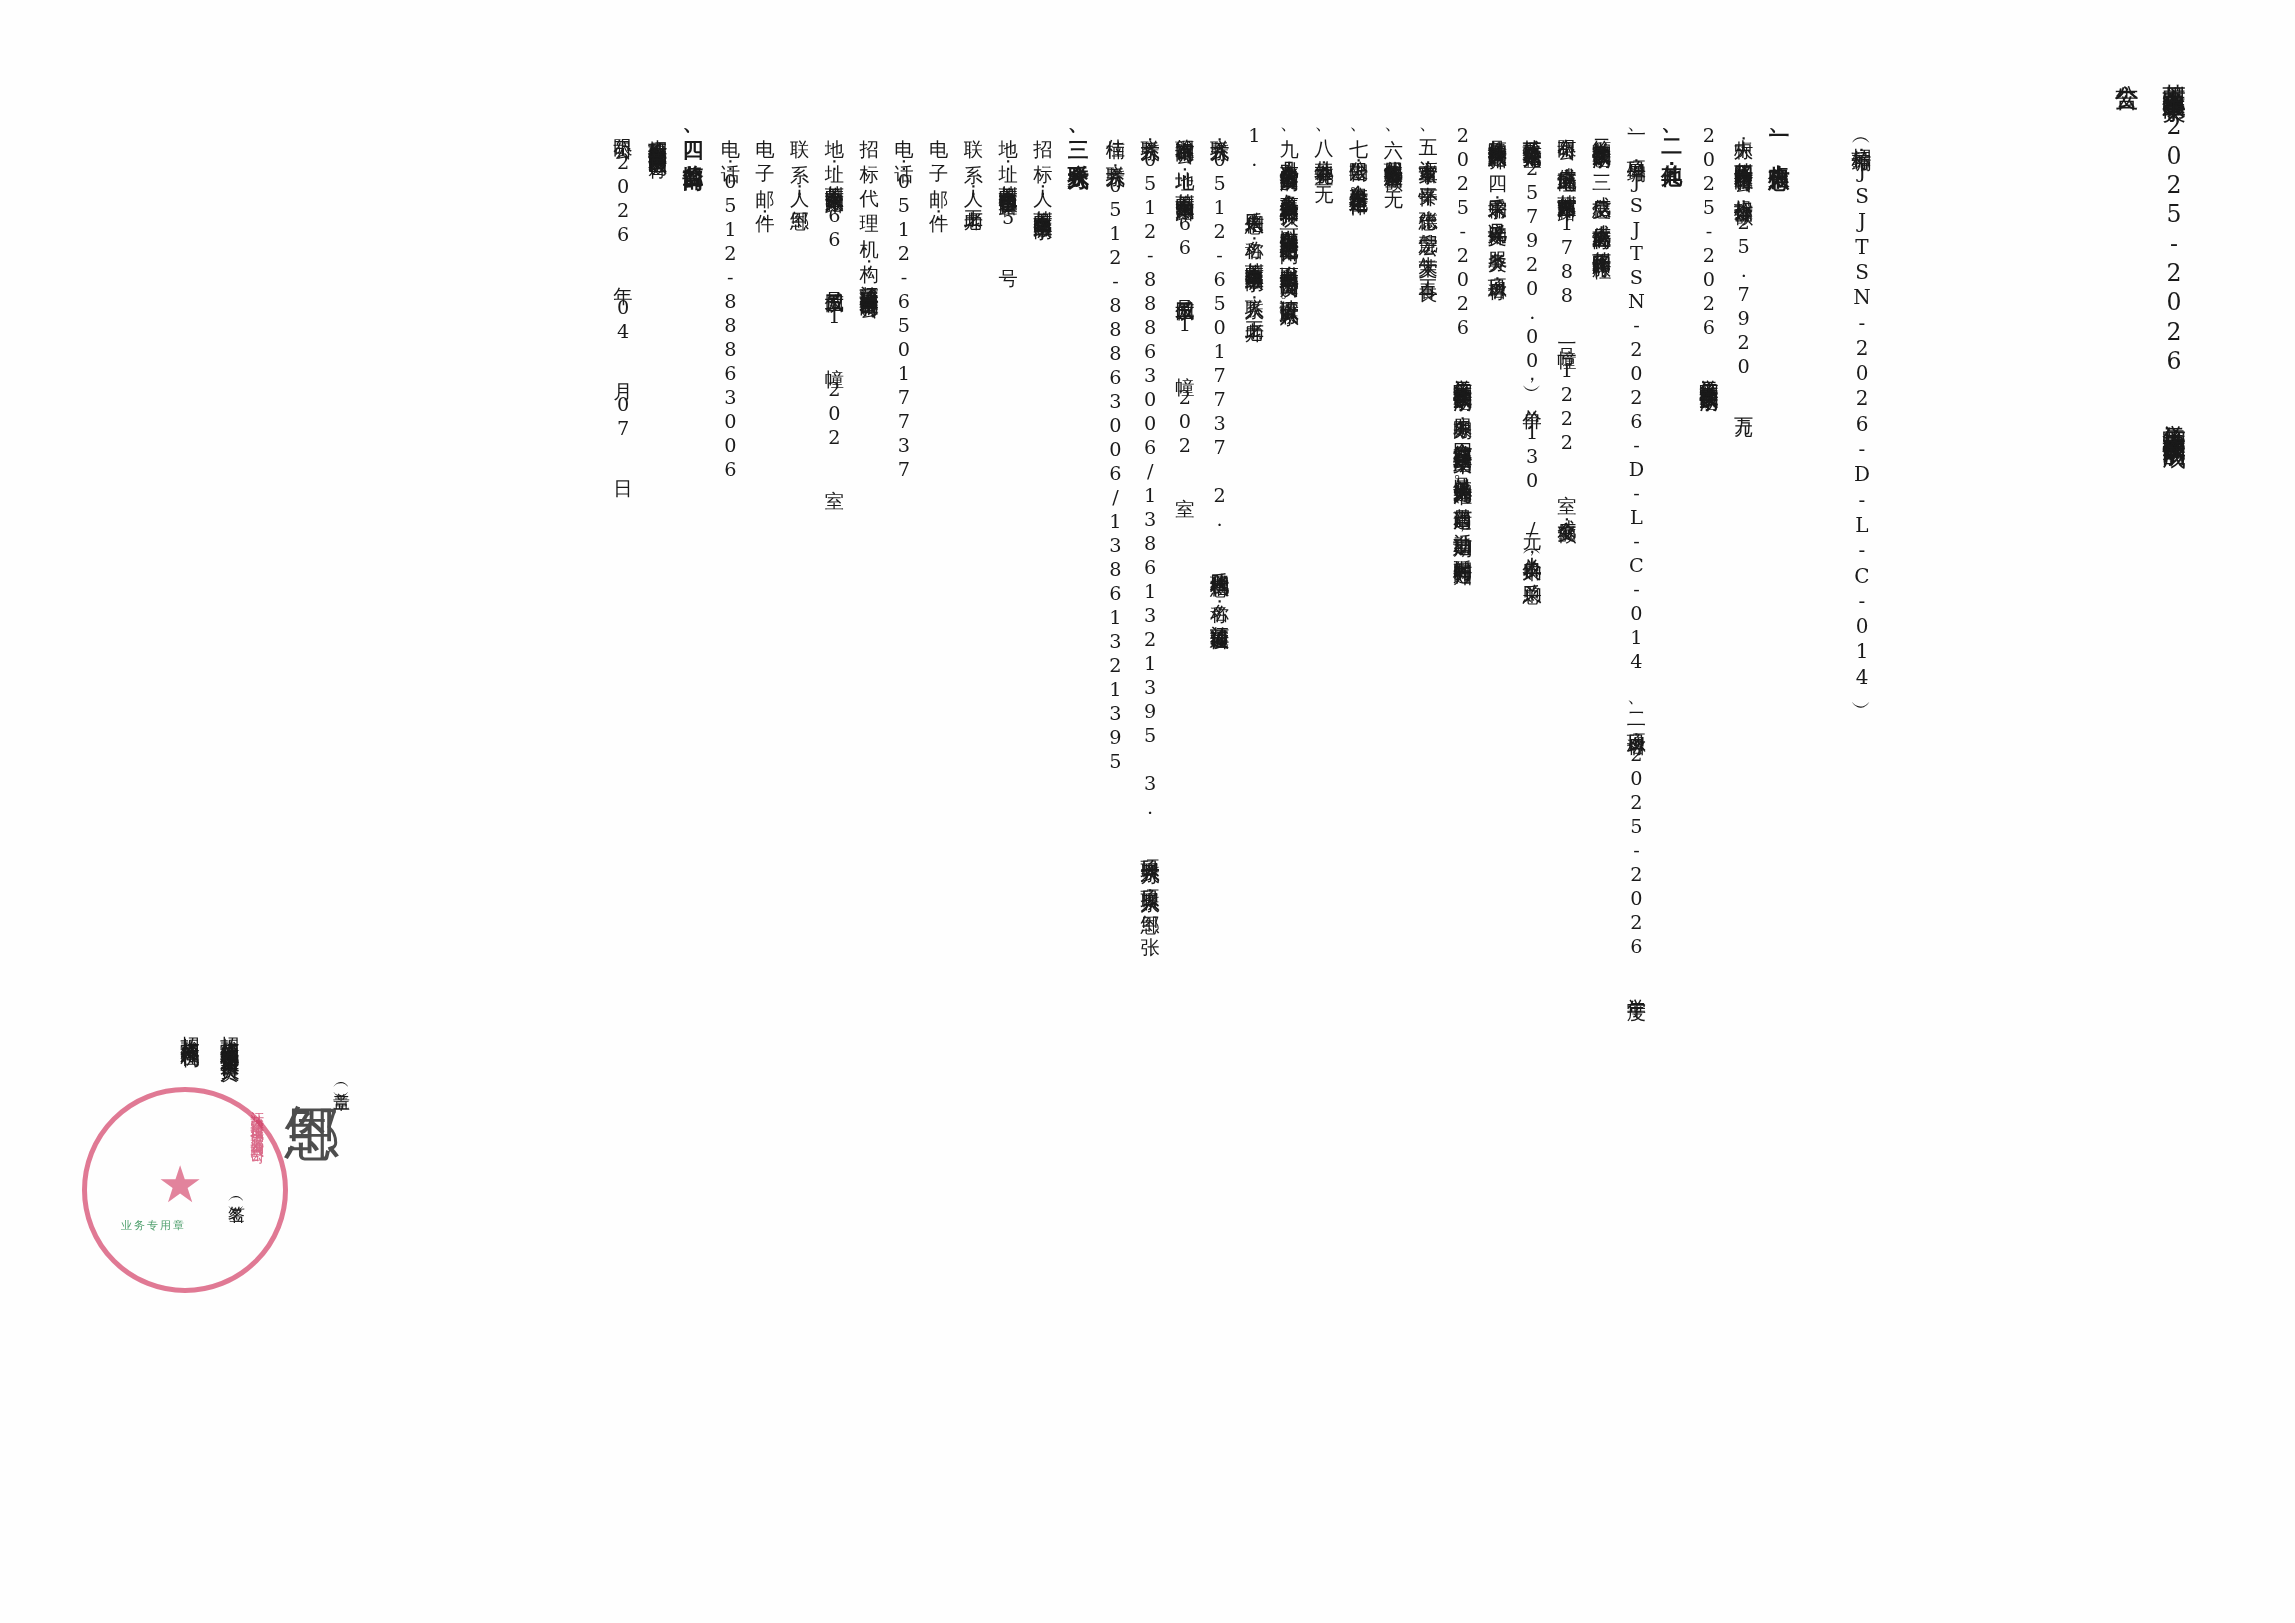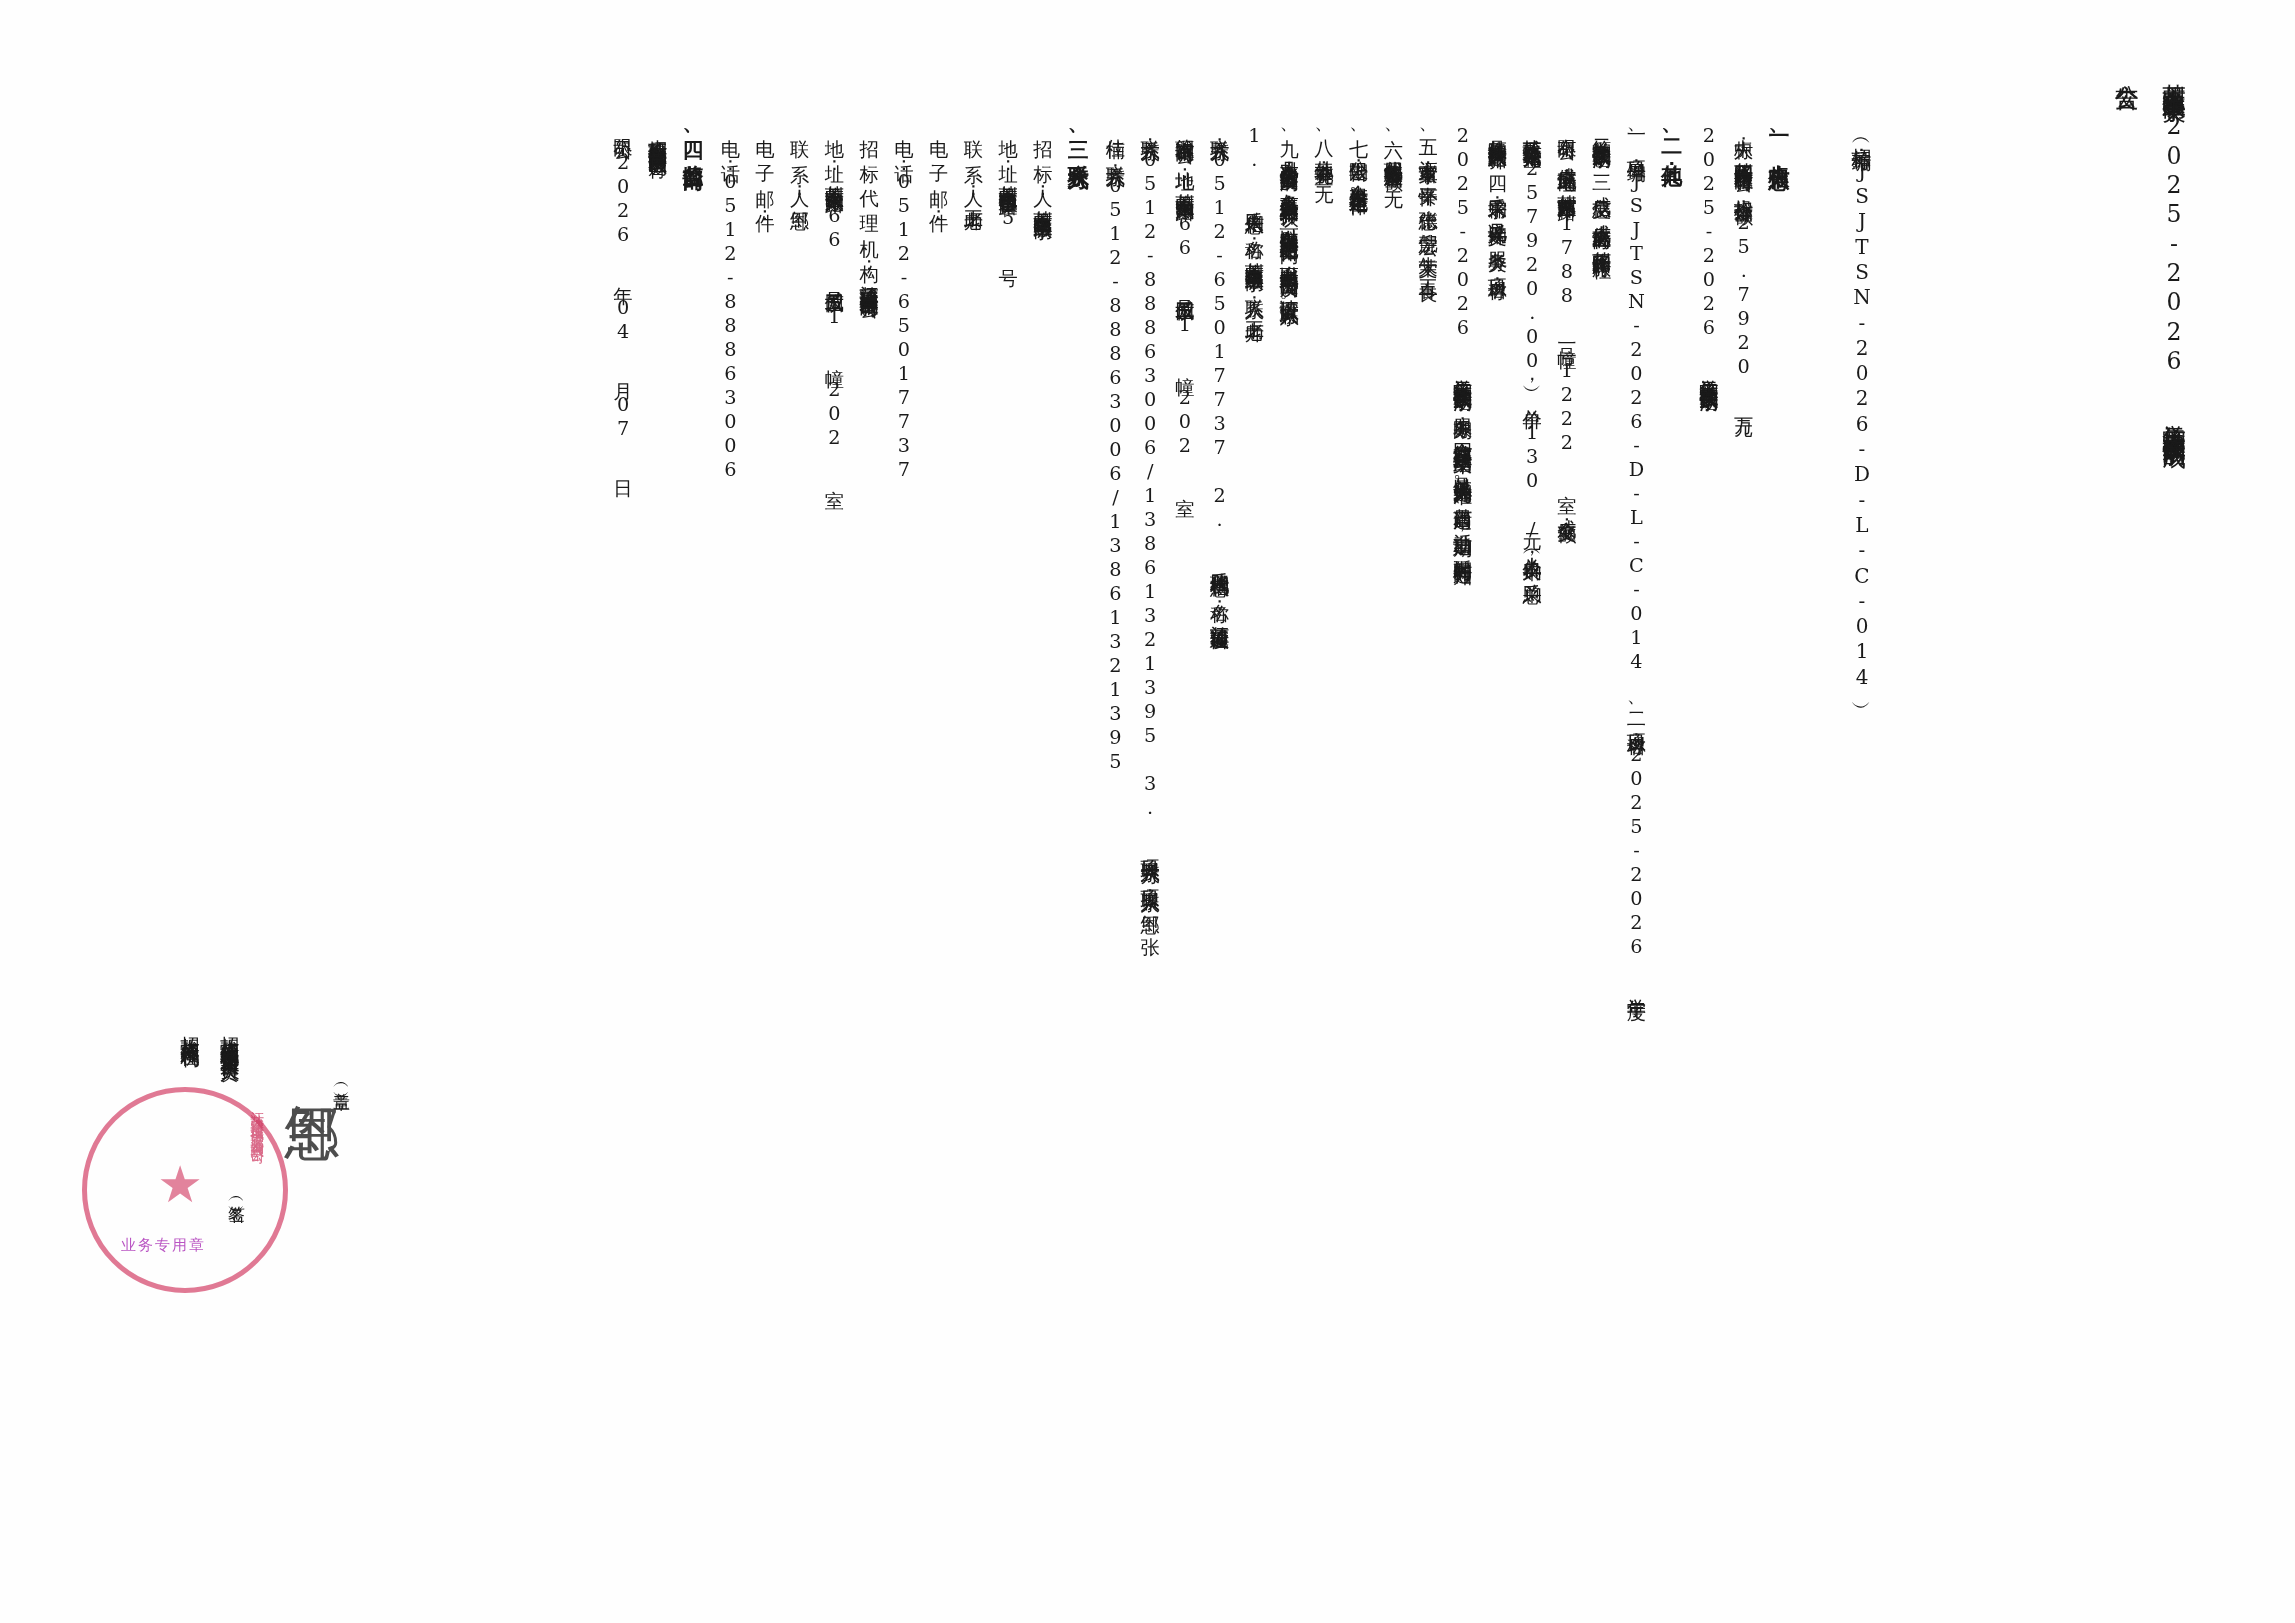--- a/index.html
+++ b/index.html
@@ -124,11 +124,10 @@
   #seal .sealtext2 {
     position: absolute;
     left: 39px; top: 131px;
-    color: #a21caf;
+    color: #15803d;
     opacity: .75;
-    font-size: 15px;
+    font-size: 11px;
     letter-spacing: 2px;
-    margin-top: 18px;
   }
 
   

